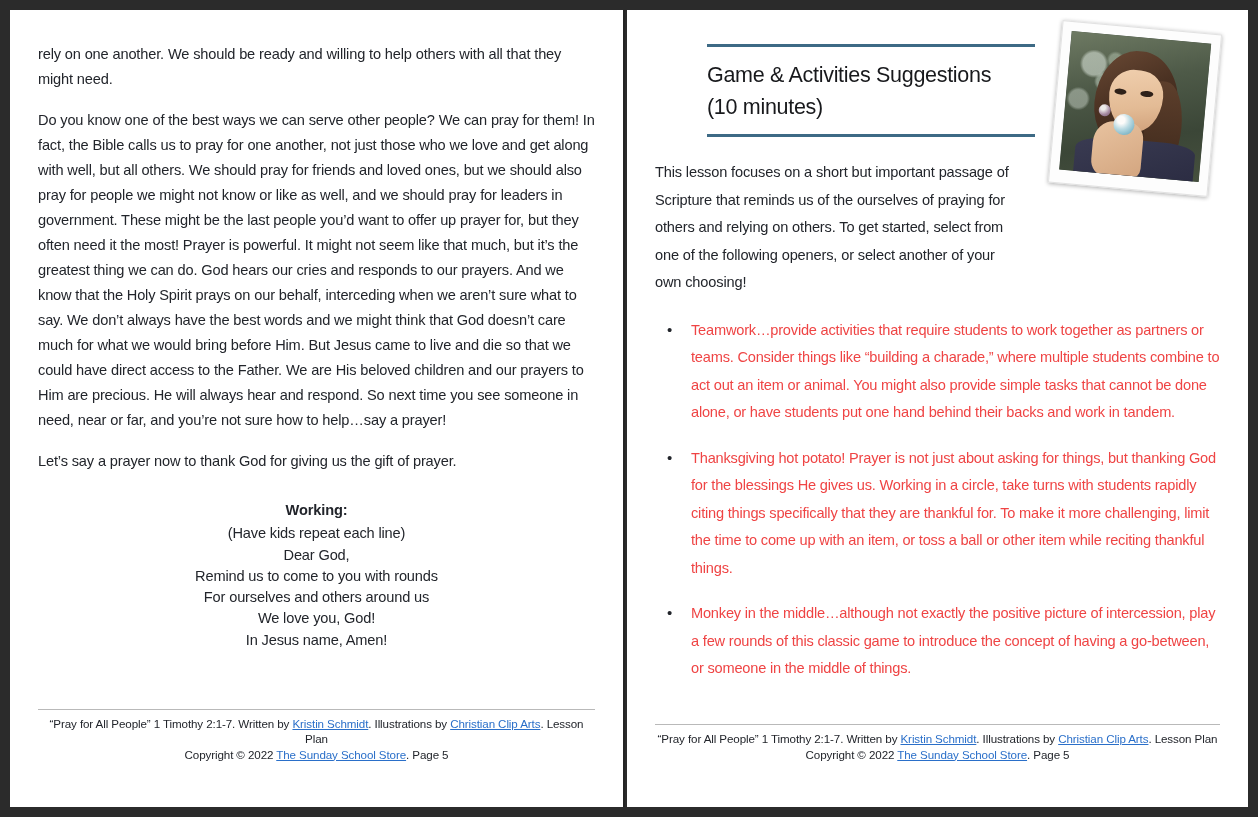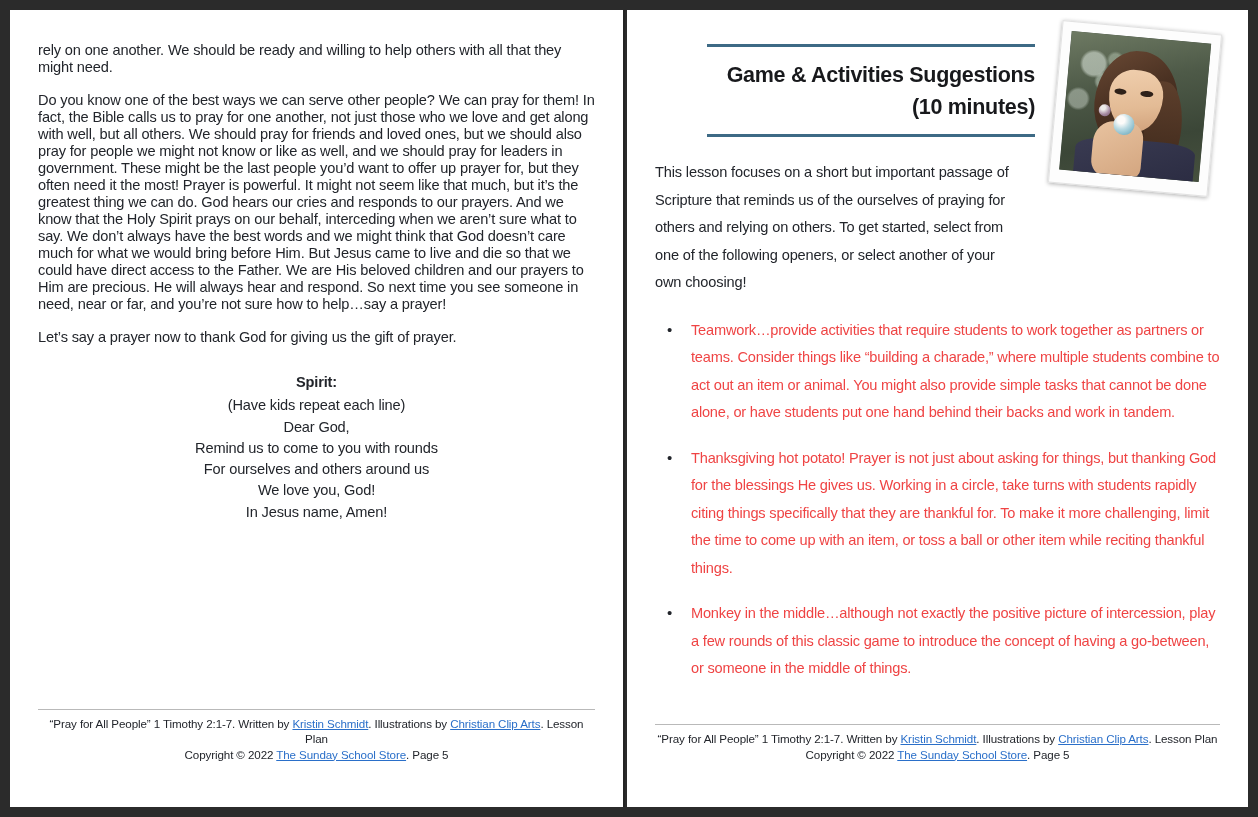--- a/index.html
+++ b/index.html
@@ -45,7 +45,7 @@
   .body-text {
     color: #22252b;
     font-size: 14.6px;
-    line-height: 17px;
+    line-height: 25px;
     letter-spacing: -0.15px;
     margin: 0 0 14px 0;
   }

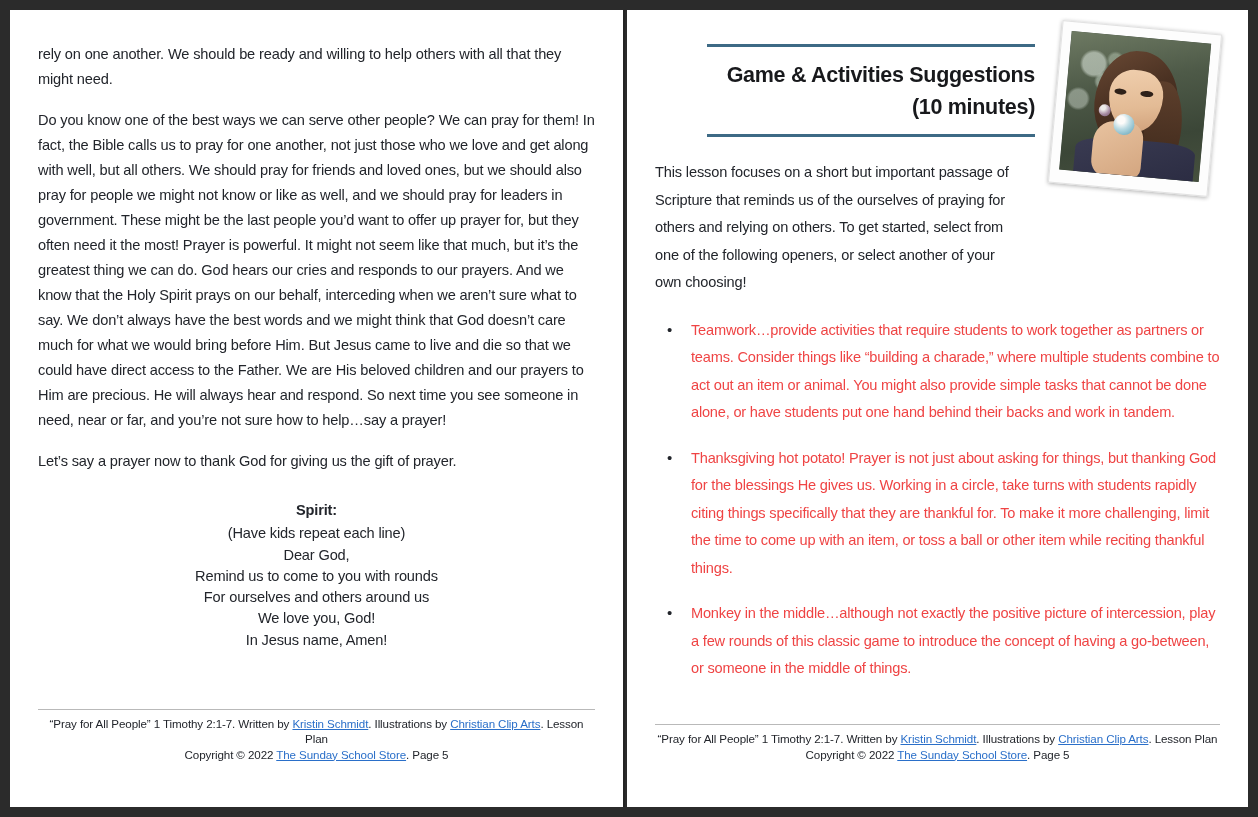--- a/index.html
+++ b/index.html
@@ -82,8 +82,8 @@
     width: 100%;
   }
   .rp-heading {
-    text-align: right;
-    font-weight: bold;
+    text-align: left;
+    font-weight: normal;
     font-size: 21.5px;
     line-height: 32px;
     color: #18191c;

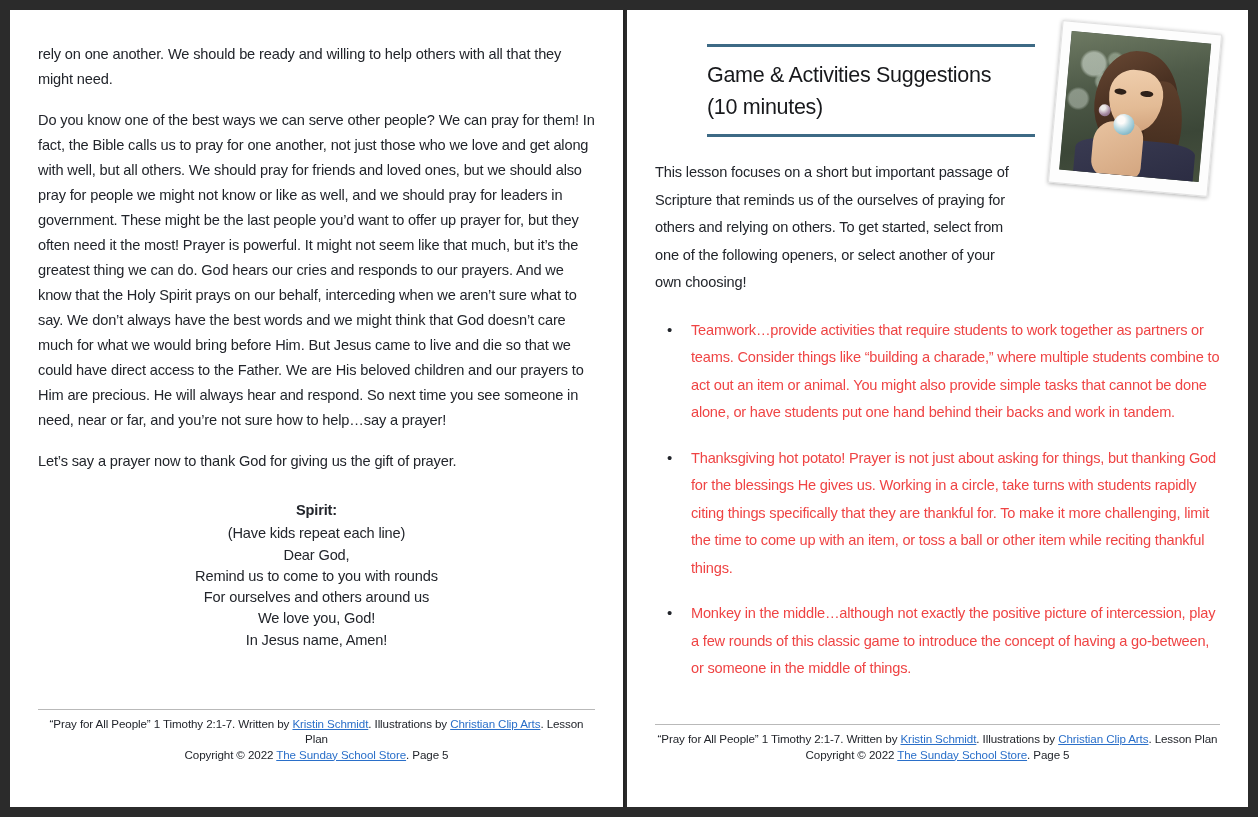--- a/index.html
+++ b/index.html
@@ -256,7 +256,7 @@
       </div>
 
       <div class="prayer-block">
-        <div class="prayer-title">Spirit:</div>
+        <div class="prayer-title">Working:</div>
         <div class="prayer-line">(Have kids repeat each line)</div>
         <div class="prayer-line">Dear God,</div>
         <div class="prayer-line">Remind us to come to you with rounds</div>

